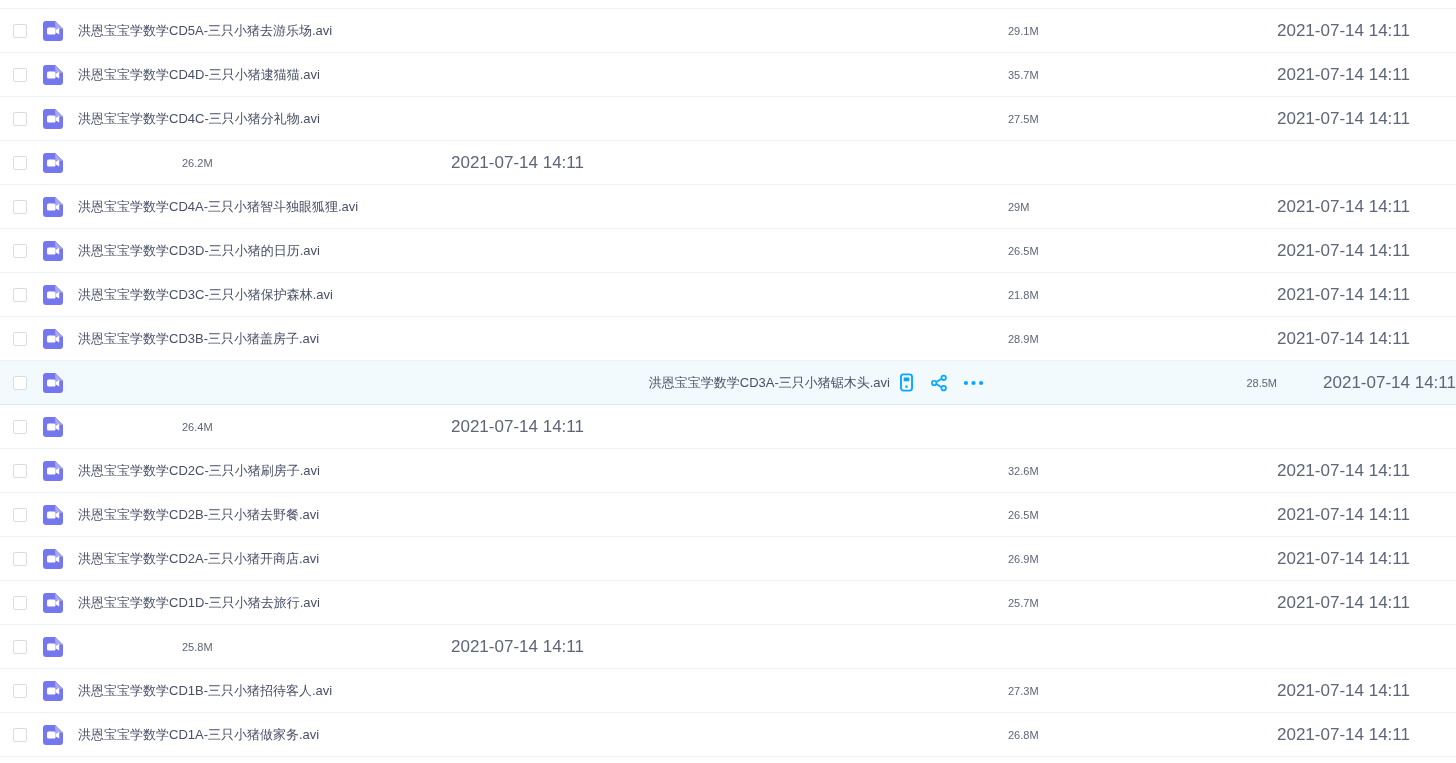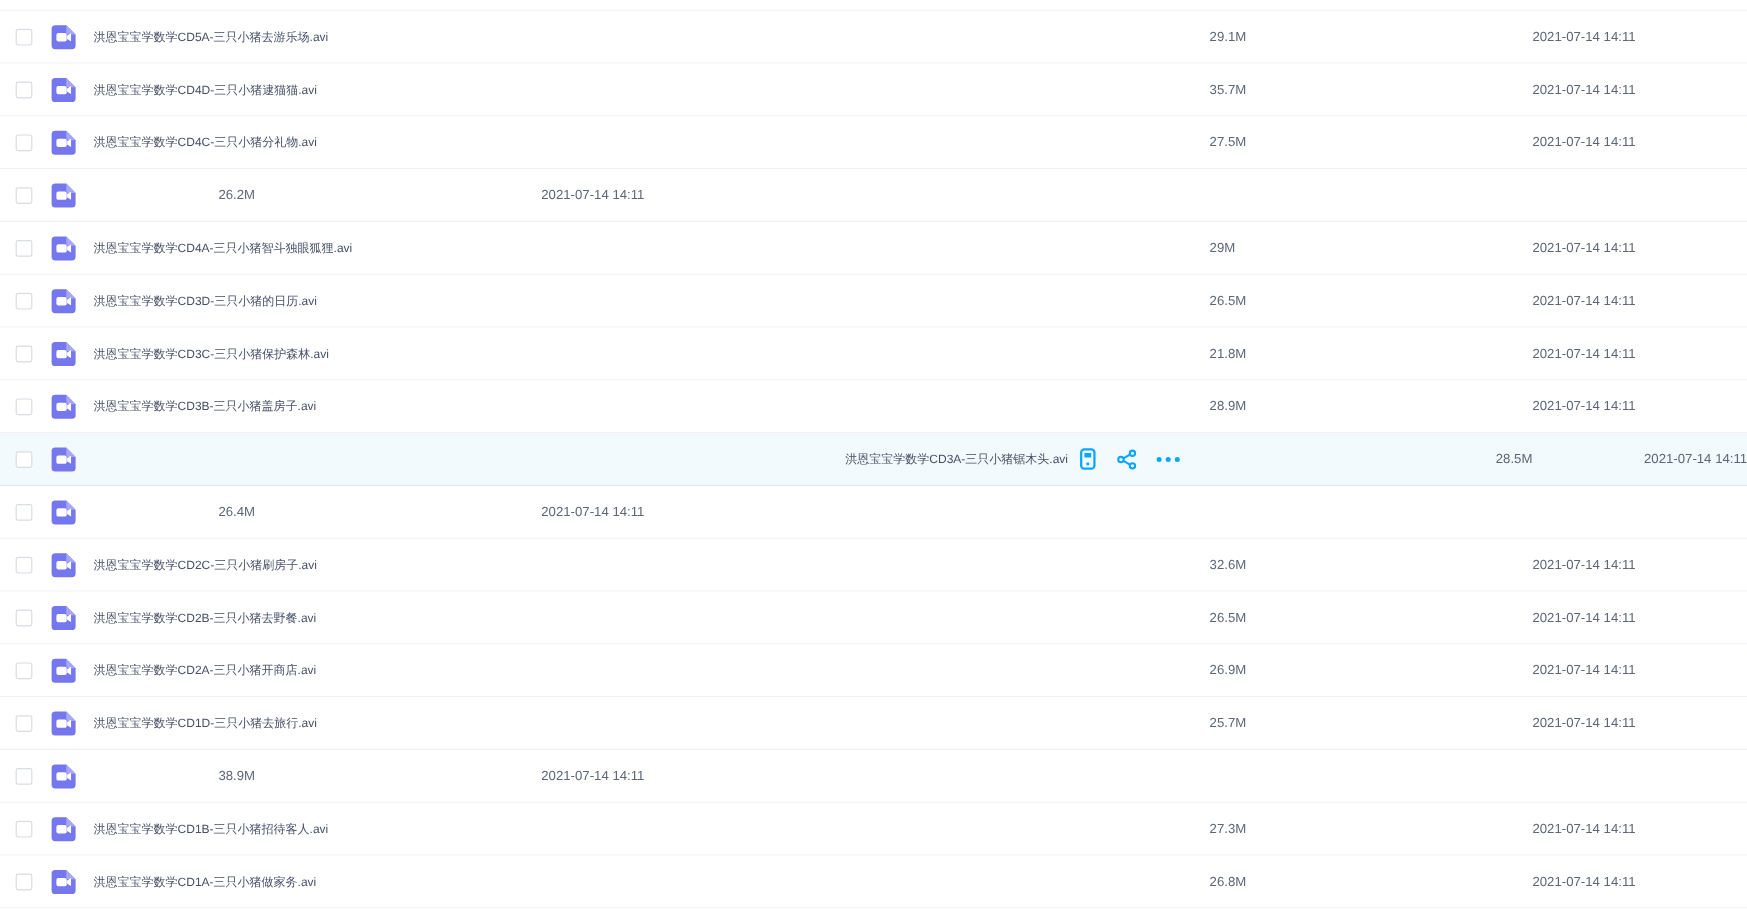--- a/index.html
+++ b/index.html
@@ -44,7 +44,7 @@
   .fi-glyph{fill:#ffffff;}
   .name{
     flex:1;min-width:0;margin-left:14px;
-    font-size:10px;color:var(--name-color);
+    font-size:13px;color:var(--name-color);
     white-space:nowrap;overflow:hidden;text-overflow:ellipsis;
     cursor:pointer;
   }

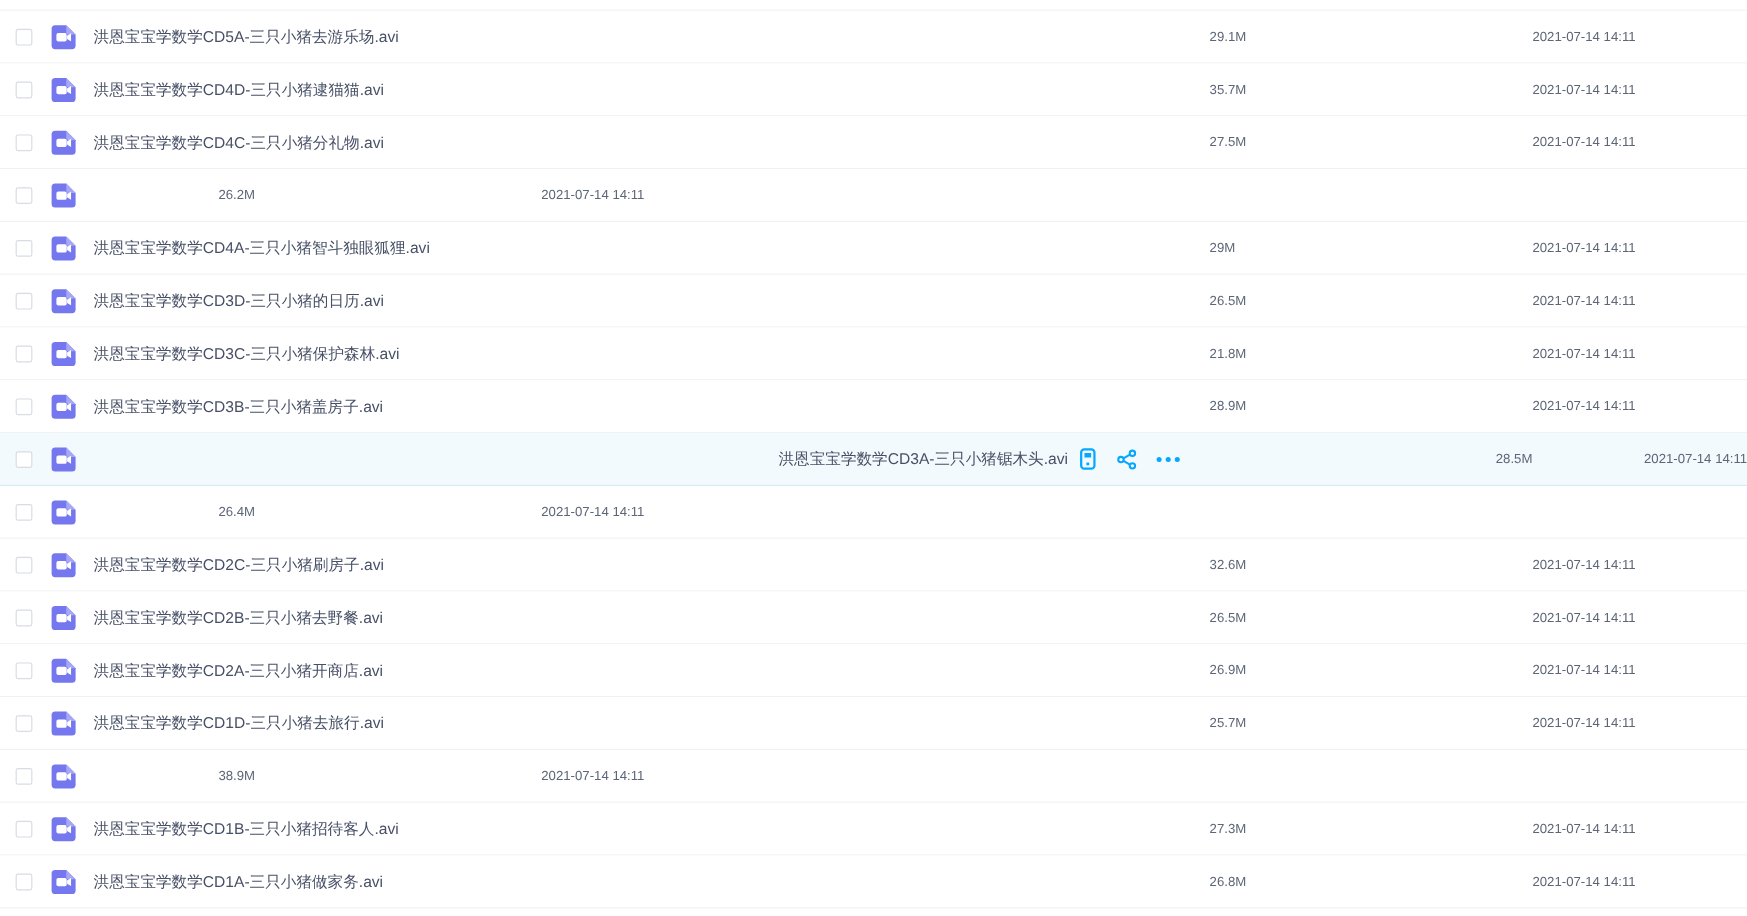--- a/index.html
+++ b/index.html
@@ -59,7 +59,7 @@
   .ai-stroke{stroke:var(--accent);fill:none;}
   .ai-fill{fill:var(--accent);}
   .size{flex:none;width:269px;font-size:11px;color:var(--meta-color);}
-  .date{flex:none;width:179px;font-size:11px;color:var(--meta-color);}
+  .date{flex:none;width:179px;font-size:17px;color:var(--meta-color);}
 </style>
 </head>
 <body>

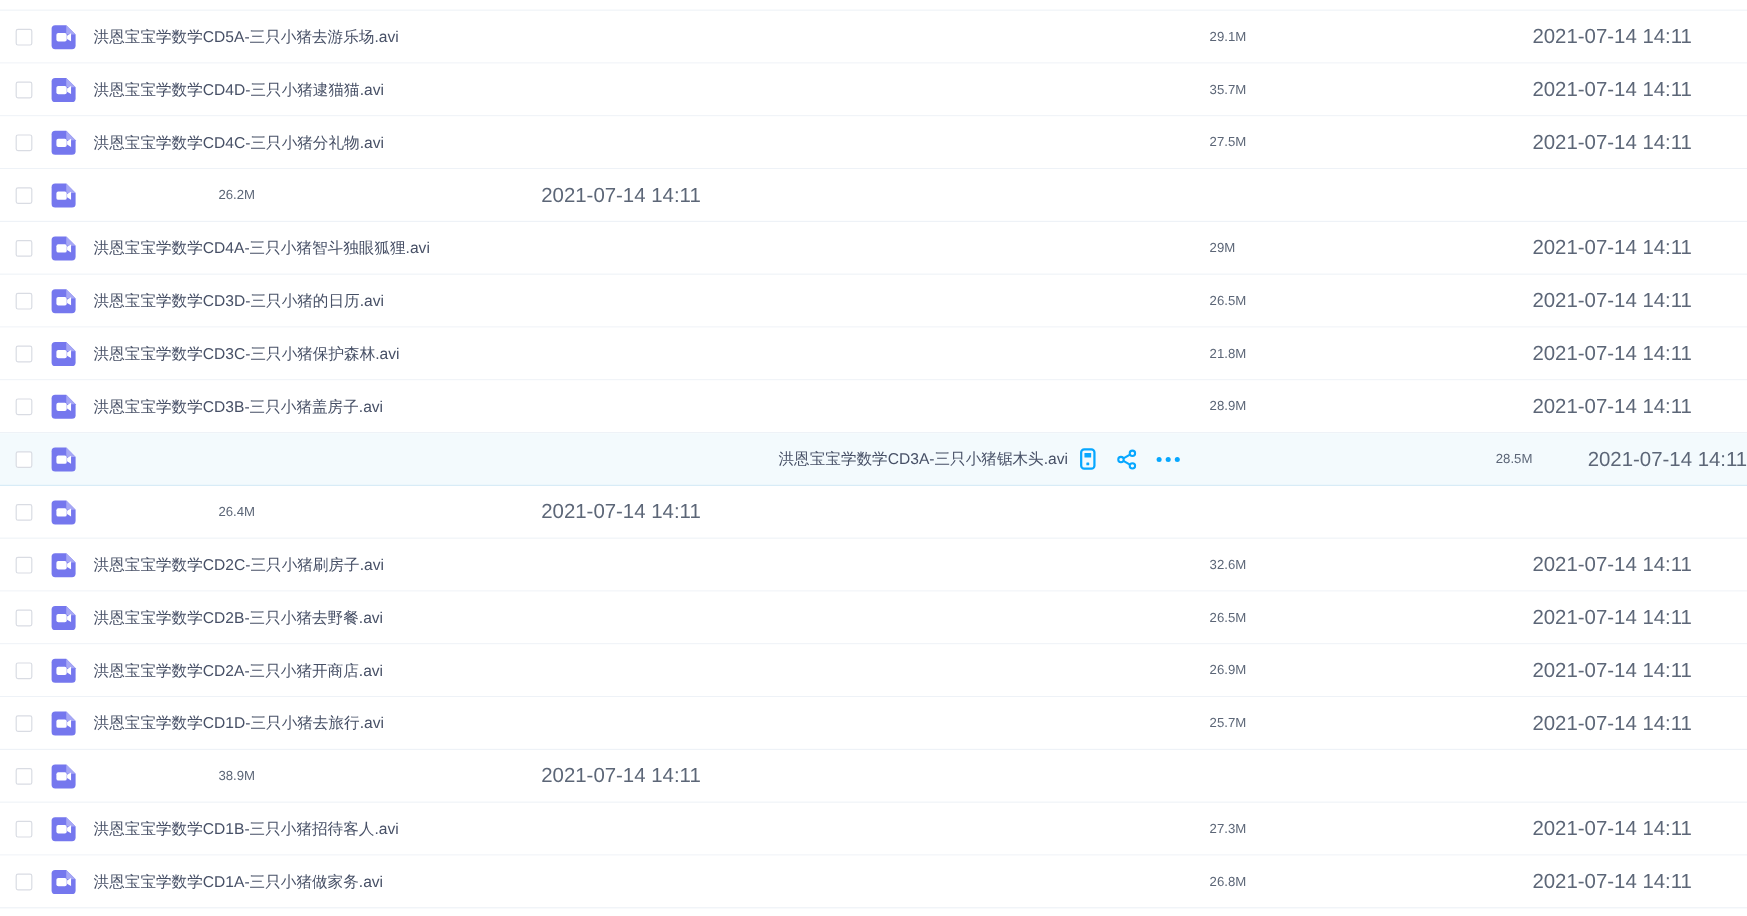--- a/index.html
+++ b/index.html
@@ -370,7 +370,7 @@
       
       
     </span>
-    <span class="size">38.9M</span>
+    <span class="size">25.8M</span>
     <span class="date">2021-07-14 14:11</span>
   </div>
     <div class="row">

